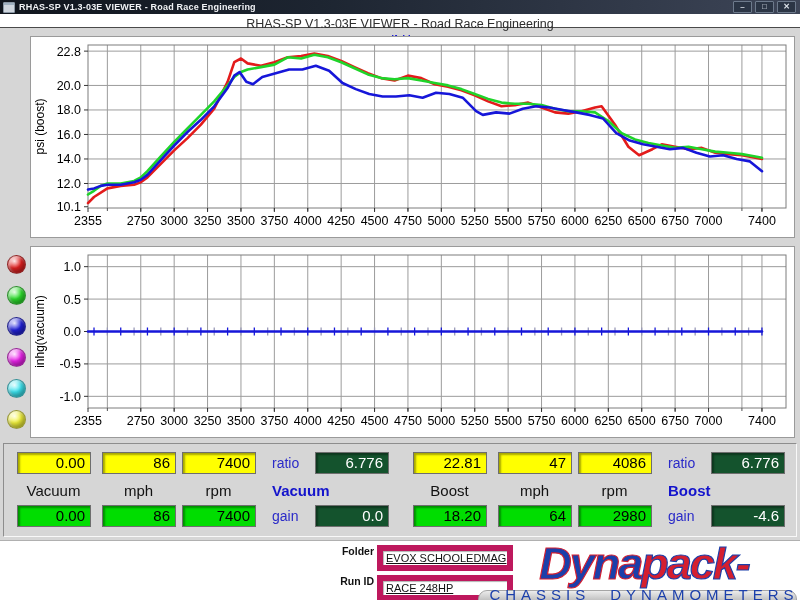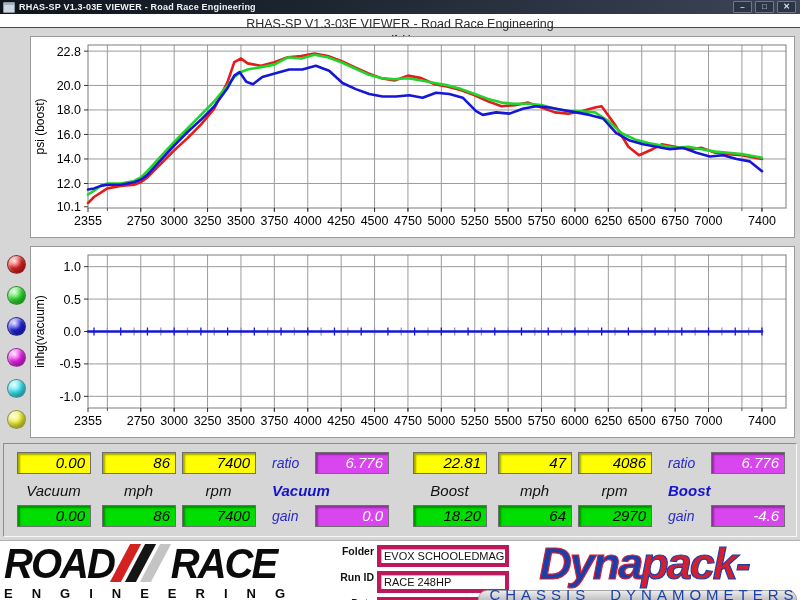--- a/index.html
+++ b/index.html
@@ -40,7 +40,7 @@
   
   #readouts{position:absolute;left:3px;top:443px;width:792px;height:92px;background:#d6d6d6;
     border:1px solid;border-color:#8d8d8d #f8f8f8 #f8f8f8 #8d8d8d;}
-  .half{position:absolute;top:0;width:396px;height:92px;font-style:italic;}
+  .half{position:absolute;top:0;width:396px;height:92px;}
   #half-left{left:0;} #half-right{left:396px;}
   .vbox{position:absolute;width:67px;height:20px;font-size:15px;line-height:20px;text-align:right;
     padding-right:5px;border:1px solid #6e6e6e;box-shadow:inset 2px 2px 2px rgba(0,0,0,.35);color:#000;}

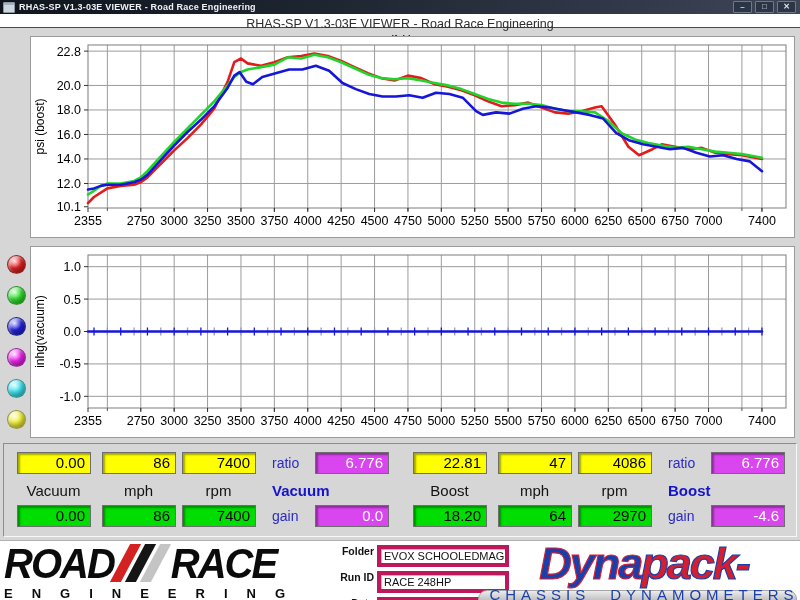--- a/index.html
+++ b/index.html
@@ -45,7 +45,7 @@
   .vbox{position:absolute;width:67px;height:20px;font-size:15px;line-height:20px;text-align:right;
     padding-right:5px;border:1px solid #6e6e6e;box-shadow:inset 2px 2px 2px rgba(0,0,0,.35);color:#000;}
   .ybox{background:#ffff00;} .gbox{background:#00dd00;}
-  .bbox{background:#d946ef;color:#ffffff;}
+  .bbox{background:#14532d;color:#ffffff;}
   .c1{left:13px;} .c2{left:98px;} .c3{left:178px;} .c5{left:311px;}
   .rowA{top:8px;} .rowB{top:61px;}
   .collabel{position:absolute;top:38px;width:73px;text-align:center;font-size:15px;color:#111;}

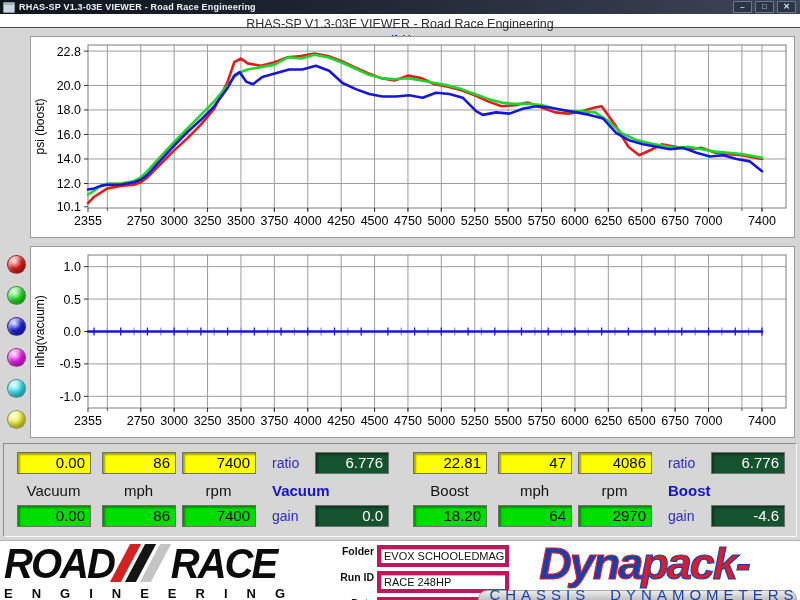--- a/index.html
+++ b/index.html
@@ -412,7 +412,7 @@
 
       <div class="vbox gbox c1 rowB">18.20</div>
       <div class="vbox gbox c2 rowB">64</div>
-      <div class="vbox gbox c3 rowB">2970</div>
+      <div class="vbox gbox c3 rowB">2980</div>
       <div class="ratio-label rowB">gain</div>
       <div class="vbox bbox c5 rowB">-4.6</div>
     </div>

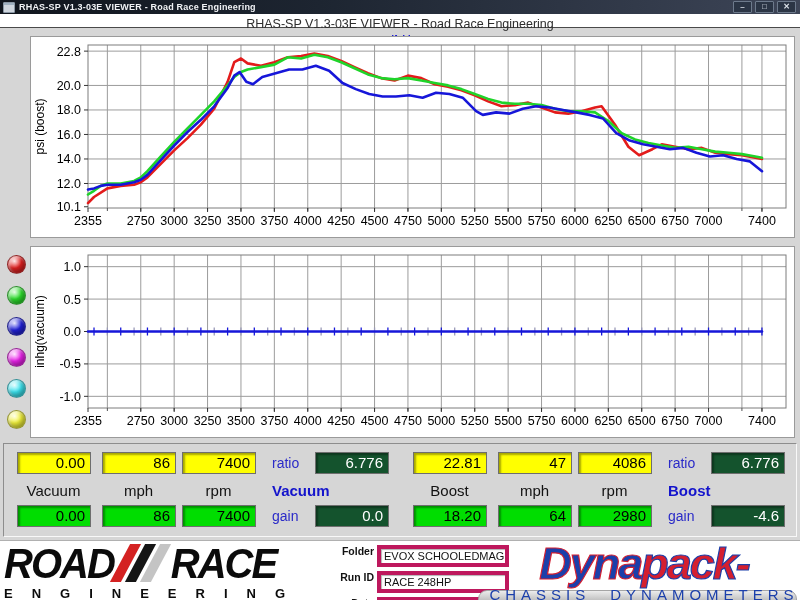--- a/index.html
+++ b/index.html
@@ -420,18 +420,6 @@
 
   <div id="footer">
 
-    <div id="rr-logo">
-      <div class="rr-row">
-        <span class="rr-word">ROAD</span>
-        <span id="rr-stripes">
-            <div class="rr-stripe" style="background: rgb(212, 34, 34);"></div>
-            <div class="rr-stripe" style="background: rgb(21, 21, 21);"></div>
-            <div class="rr-stripe" style="background: rgb(196, 196, 196);"></div>
-          </span>
-        <span class="rr-word">RACE</span>
-      </div>
-      <div id="rr-sub">ENGINEERING</div>
-    </div>
 
     <div id="footer-fields">
       <div class="field-row">

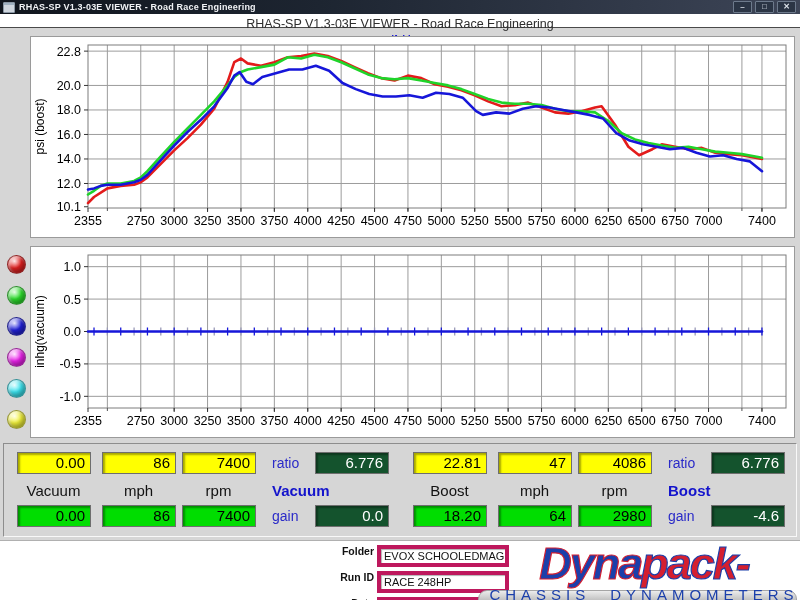--- a/index.html
+++ b/index.html
@@ -66,9 +66,9 @@
   #footer-fields{position:absolute;left:334px;top:4px;}
   .field-row{display:flex;align-items:flex-start;margin-bottom:4px;}
   .field-label{width:40px;text-align:right;font-size:10.5px;font-weight:bold;color:#111;margin-right:3px;}
-  .field-box{width:118px;height:14px;background:#ffffff;border:4px solid #be185d;
+  .field-box{width:118px;height:14px;background:#ffffff;border:6px solid #be185d;
     box-shadow:inset 1px 1px 1px rgba(0,0,0,.3);font-size:11px;line-height:14px;padding:0 3px;
-    white-space:pre;overflow:hidden;color:#111;}
+    white-space:pre;overflow:hidden;color:#111;text-decoration:underline;}
 
   #dynapack{position:absolute;right:6px;top:1px;width:300px;text-align:center;}
   .dp-word{font-style:italic;font-weight:bold;font-size:45px;line-height:44px;letter-spacing:-2px;white-space:nowrap;}

